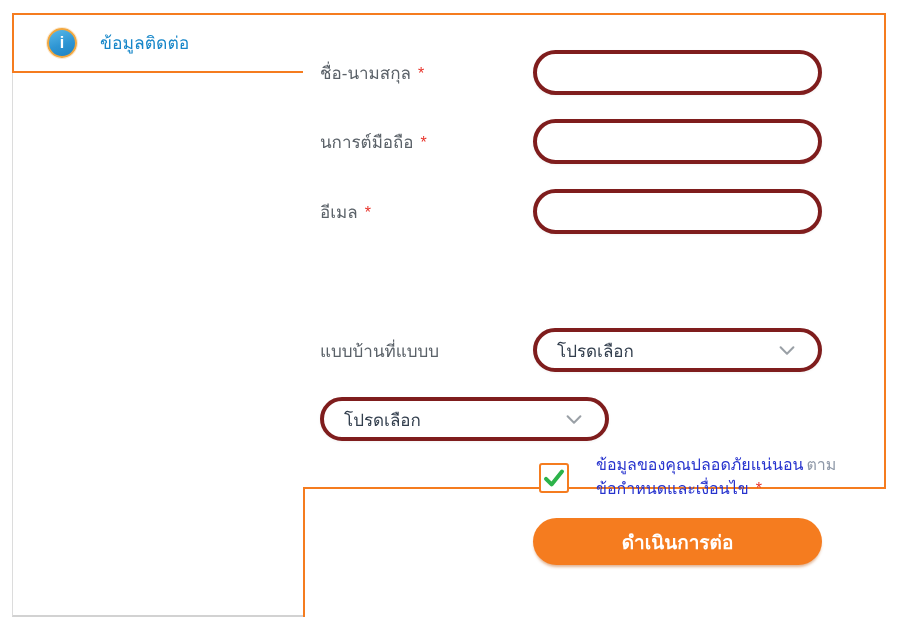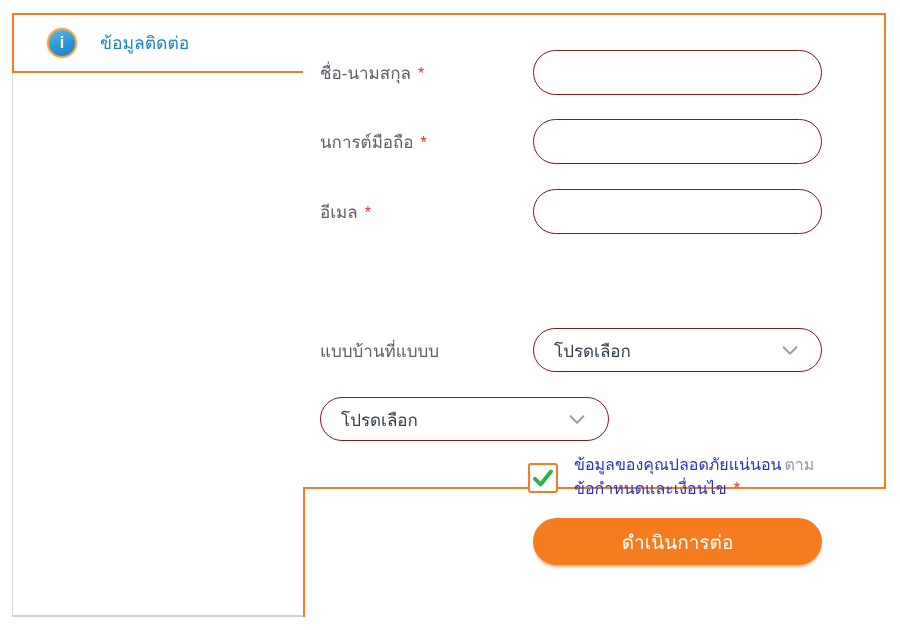--- a/index.html
+++ b/index.html
@@ -29,7 +29,7 @@
   .row{position:absolute;left:17px;display:flex;align-items:center;}
   .lbl{width:213px;color:#5A6168;font-size:17px;flex:0 0 213px;}
   .req{color:#E8332A;margin-left:7px;font-size:16px;}
-  .field{box-sizing:border-box;width:289px;height:45px;border:1px solid #7f1d1d;border-radius:23px;
+  .field{box-sizing:border-box;width:289px;height:45px;border:4px solid #7f1d1d;border-radius:23px;
        background:#fff;box-shadow:0 1px 3px rgba(0,0,0,.05);outline:none;
        font-family:inherit;font-size:17px;color:#323E4D;padding:0 20px;}
   .select{height:44px;display:flex;align-items:center;justify-content:space-between;cursor:pointer;}

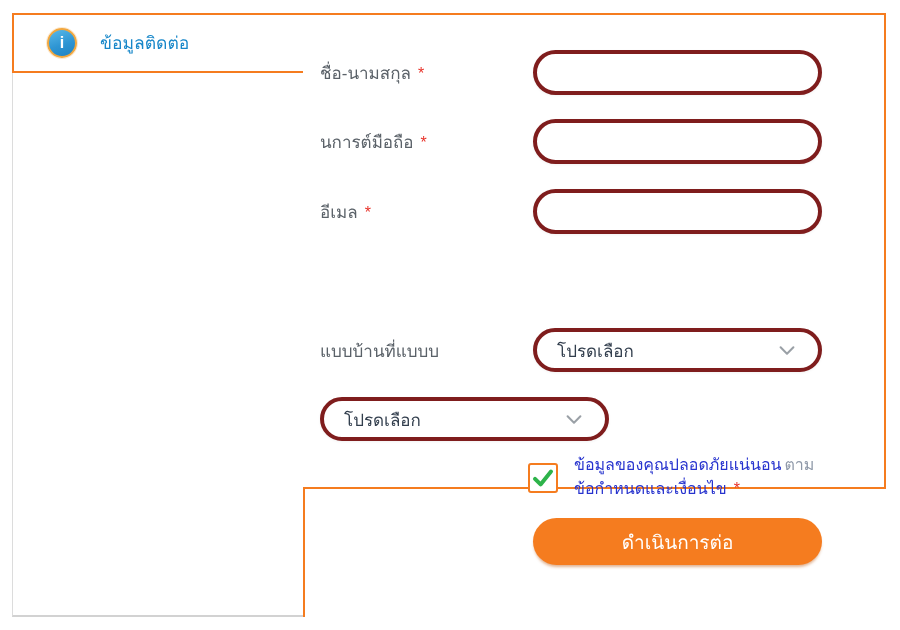--- a/index.html
+++ b/index.html
@@ -36,7 +36,7 @@
   .sel-text{color:#323E4D;font-size:17px;}
   .chev{width:22px;height:22px;flex:0 0 22px;}
 
-  .consent{position:absolute;left:225px;top:438px;width:320px;display:flex;gap:16px;align-items:flex-start;}
+  .consent{position:absolute;left:236px;top:438px;width:320px;display:flex;gap:27px;align-items:flex-start;}
   .checkbox{width:30px;height:30px;box-sizing:border-box;border:2px solid #F57C1F;border-radius:3px;
        background:#fff;margin-top:10px;display:flex;align-items:center;justify-content:center;cursor:pointer;flex:0 0 30px;}
   .consent-text{font-size:16px;line-height:24px;width:262px;}

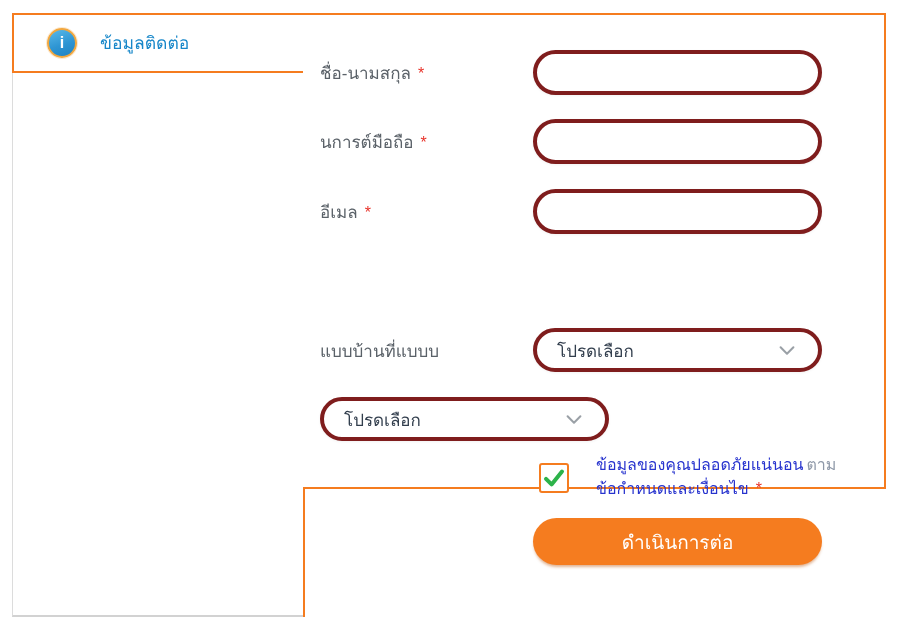--- a/index.html
+++ b/index.html
@@ -45,7 +45,7 @@
   .terms{cursor:pointer;}
 
   .submit{position:absolute;left:230px;top:503px;width:289px;height:47px;border:none;border-radius:24px;
-       background:#F57C1F;color:#fff;font-family:inherit;font-weight:normal;font-size:19px;cursor:pointer;
+       background:#F57C1F;color:#fff;font-family:inherit;font-weight:bold;font-size:19px;cursor:pointer;
        box-shadow:0 3px 3px -1px rgba(186,85,10,.45);}
 </style>
 </head>

